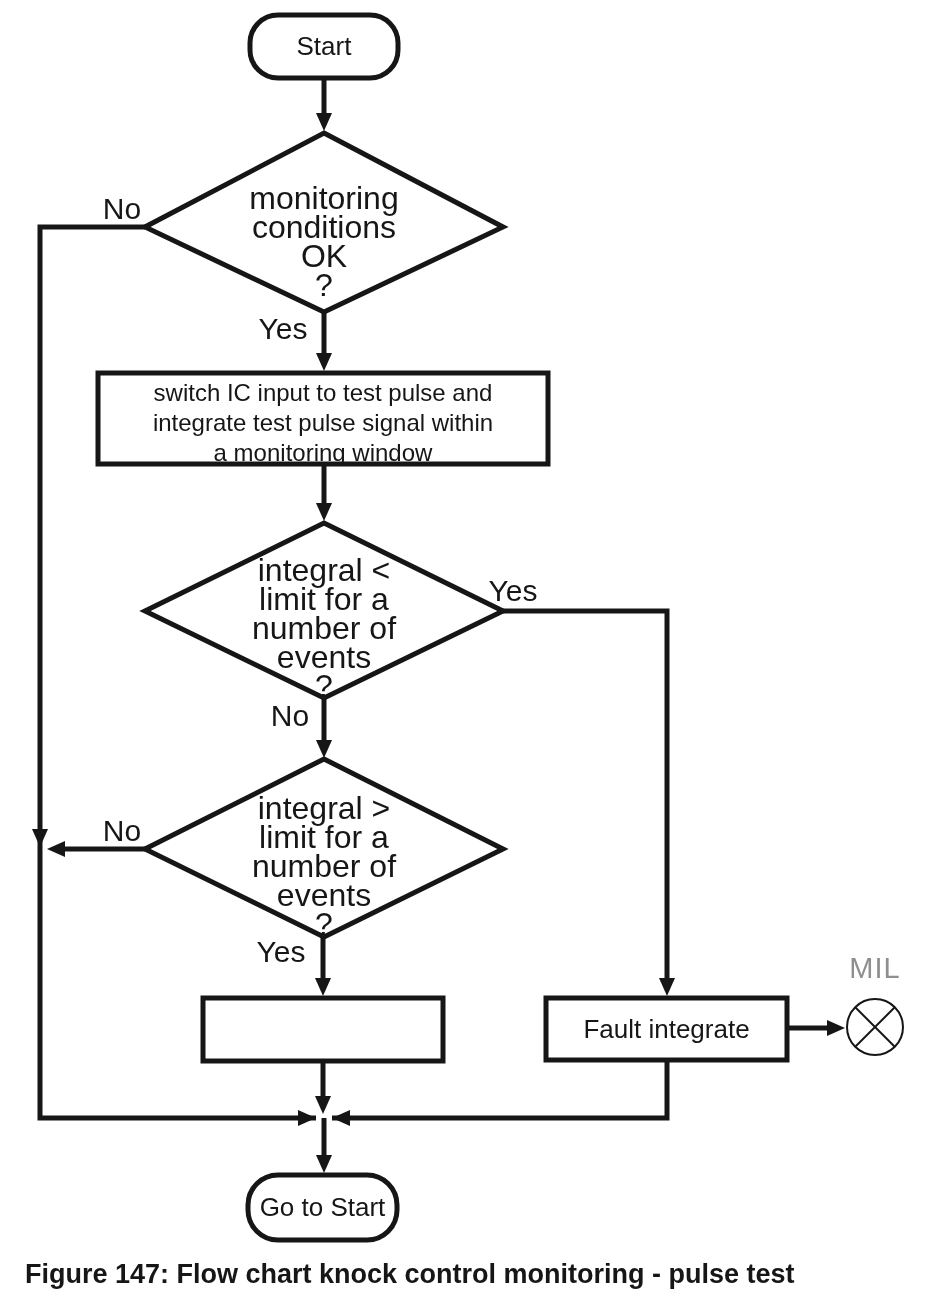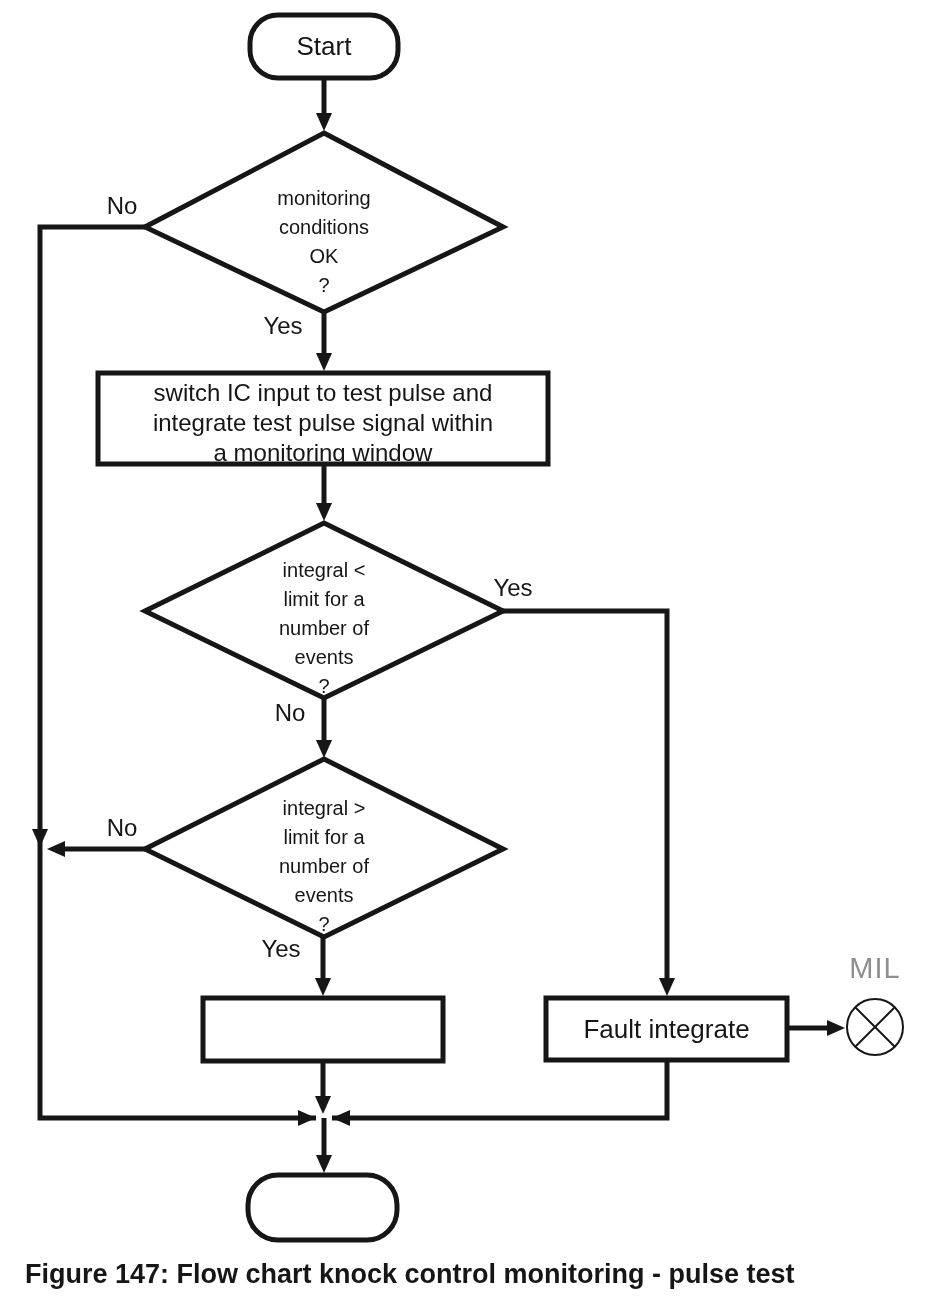--- a/index.html
+++ b/index.html
@@ -22,7 +22,7 @@
   .terminal-text{font-size:26px;}
   .box-text{font-size:24px;}
   .fault-text{font-size:26px;}
-  .edge-label{font-size:24px;}
+  .edge-label{font-size:30px;}
   .mil-label{font-size:29px;color:var(--color-mil_label,#8f8f8f);letter-spacing:1px;}
   .caption{
     position:absolute;left:25px;top:1259px;width:900px;

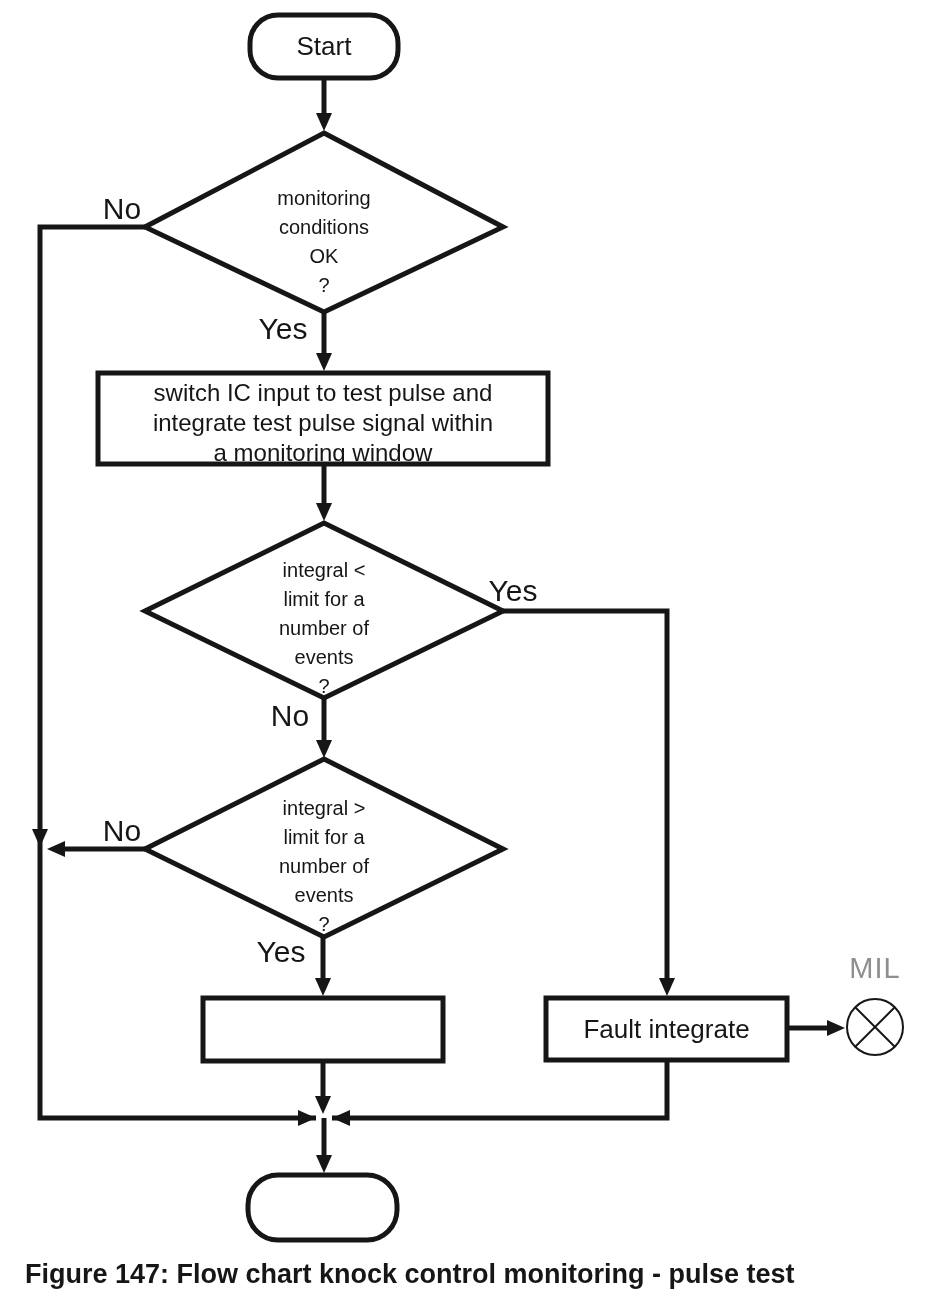--- a/index.html
+++ b/index.html
@@ -17,7 +17,7 @@
   .mil-stroke{stroke:var(--color-line,#2a2a2a);stroke-width:2;fill:#ffffff;}
   .label{position:absolute;white-space:pre-line;text-align:center;}
   .flex-center{display:flex;align-items:center;justify-content:center;}
-  .node-text{font-size:20px;line-height:29px;}
+  .node-text{font-size:32px;line-height:29px;}
   .process-text{font-size:24px;line-height:30px;}
   .terminal-text{font-size:26px;}
   .box-text{font-size:24px;}

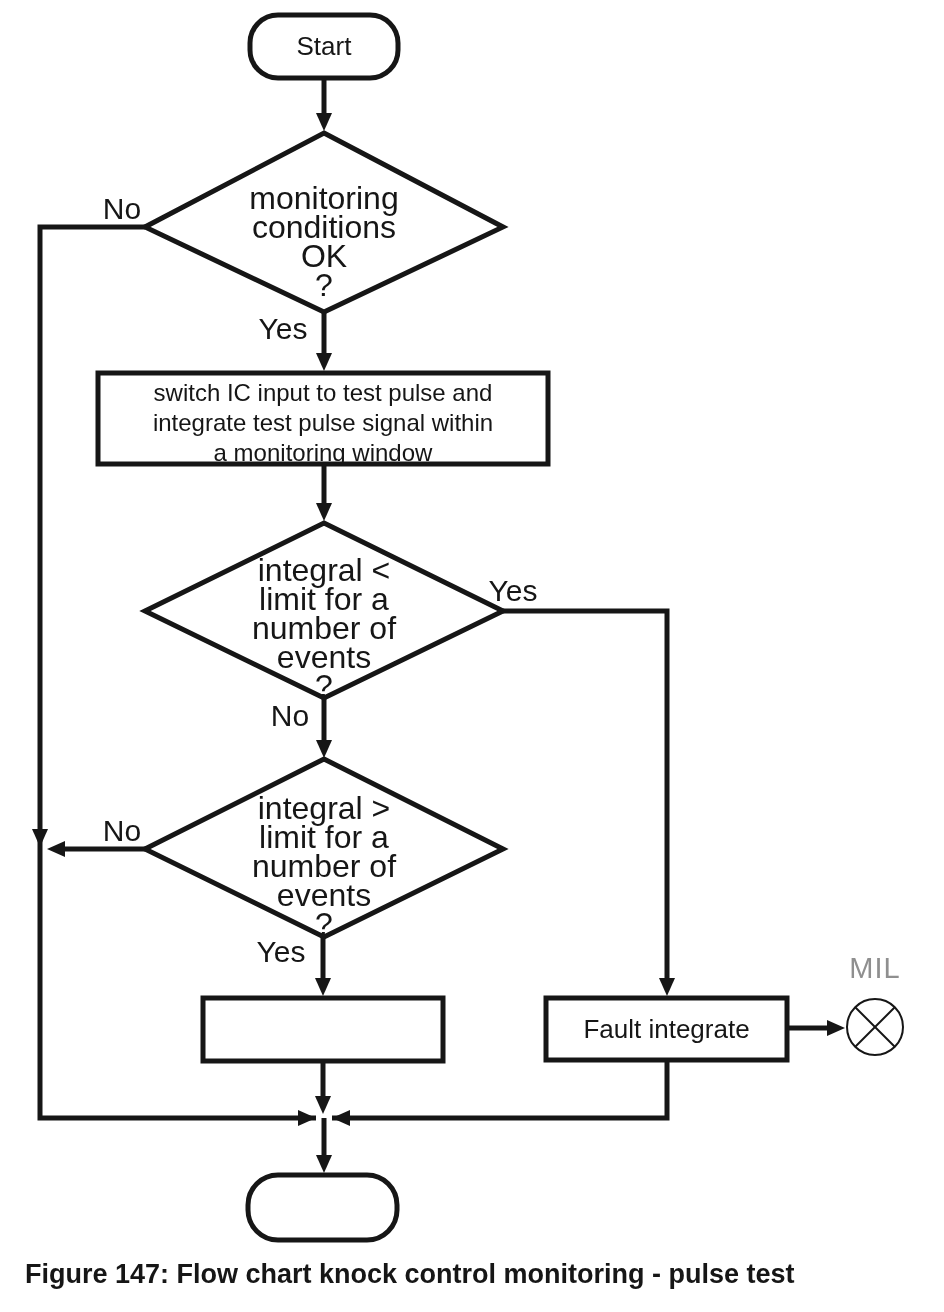--- a/index.html
+++ b/index.html
@@ -139,6 +139,7 @@
 
   <div class="label flex-center fault-text" style="left:546px;top:998px;width:241px;height:62px;">Fault integrate</div>
 
+  <div class="label flex-center terminal-text" style="left:248px;top:1175px;width:149px;height:65px;">Go to Start</div>
 
   <div class="label mil-label" style="left:843px;top:952px;width:64px;">MIL</div>
 

